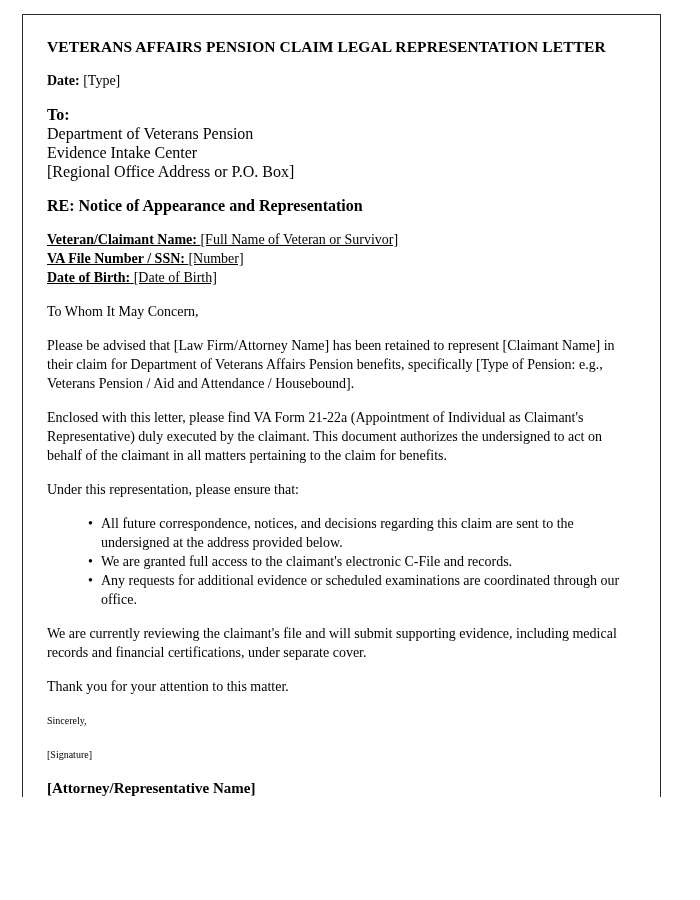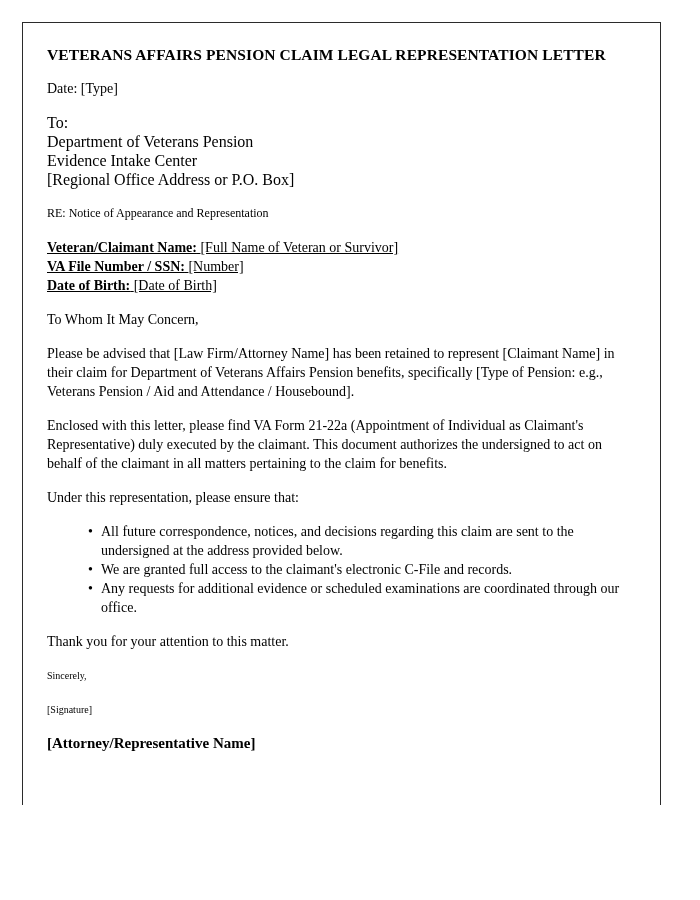--- a/index.html
+++ b/index.html
@@ -20,7 +20,7 @@
   .letter-frame {
     position: absolute;
     left: 22px;
-    top: 22px;
+    top: 14px;
     width: 639px;          
     height: 783px;         
     border-top: 1px solid #2b2b2b;

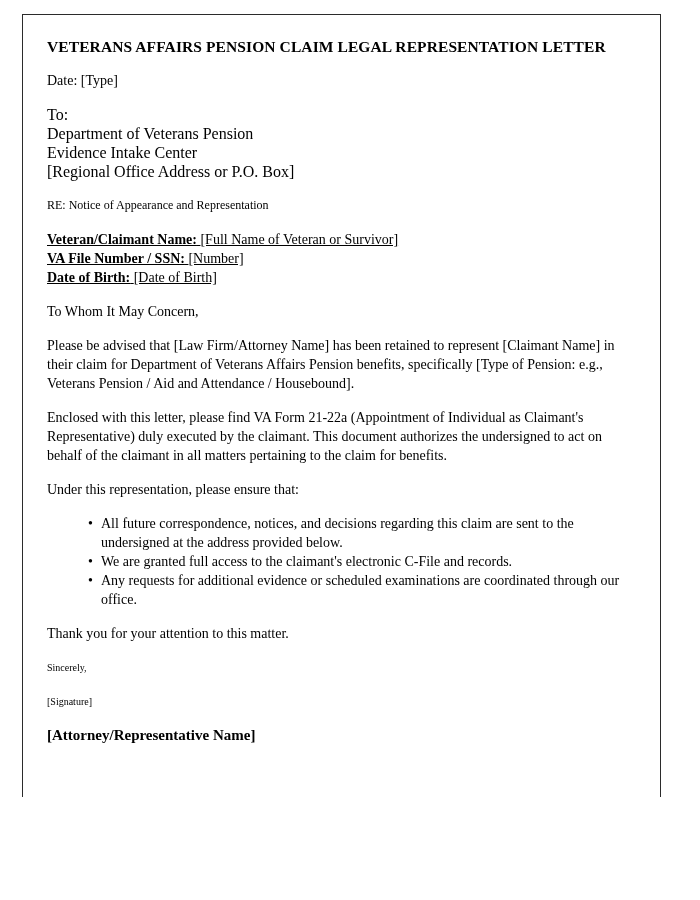--- a/index.html
+++ b/index.html
@@ -58,7 +58,7 @@
   }
   .lines div { white-space: pre-wrap; }
 
-  .b { font-weight: normal; }
+  .b { font-weight: bold; }
 
   .re-line {
     font-size: 12px;

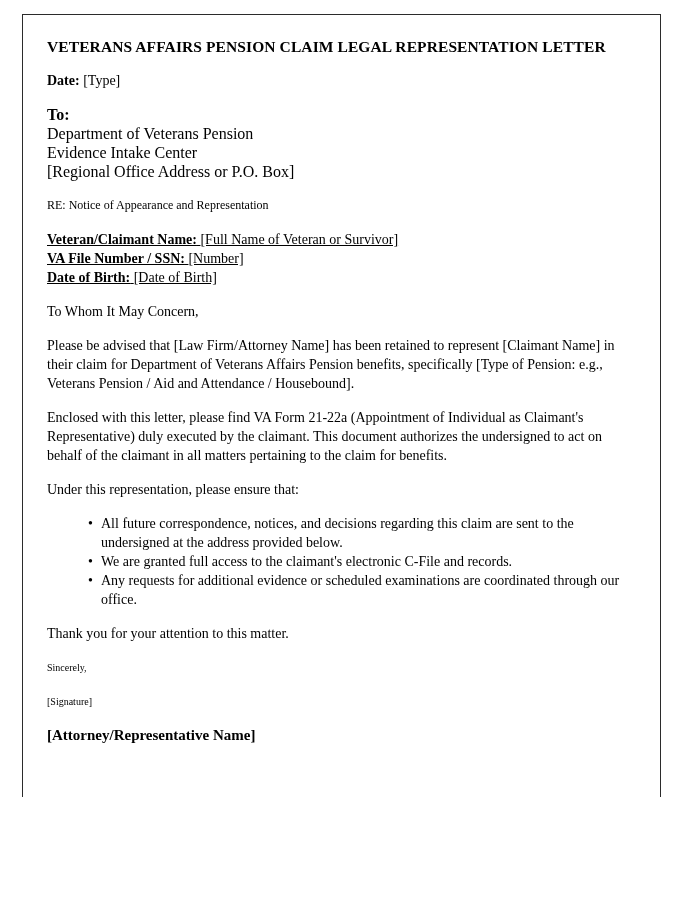--- a/index.html
+++ b/index.html
@@ -61,9 +61,9 @@
   .b { font-weight: bold; }
 
   .re-line {
-    font-size: 12px;
+    font-size: 16px;
     line-height: 19px;
-    font-weight: normal;
+    font-weight: bold;
     margin: 0 0 15px 0;
   }
 

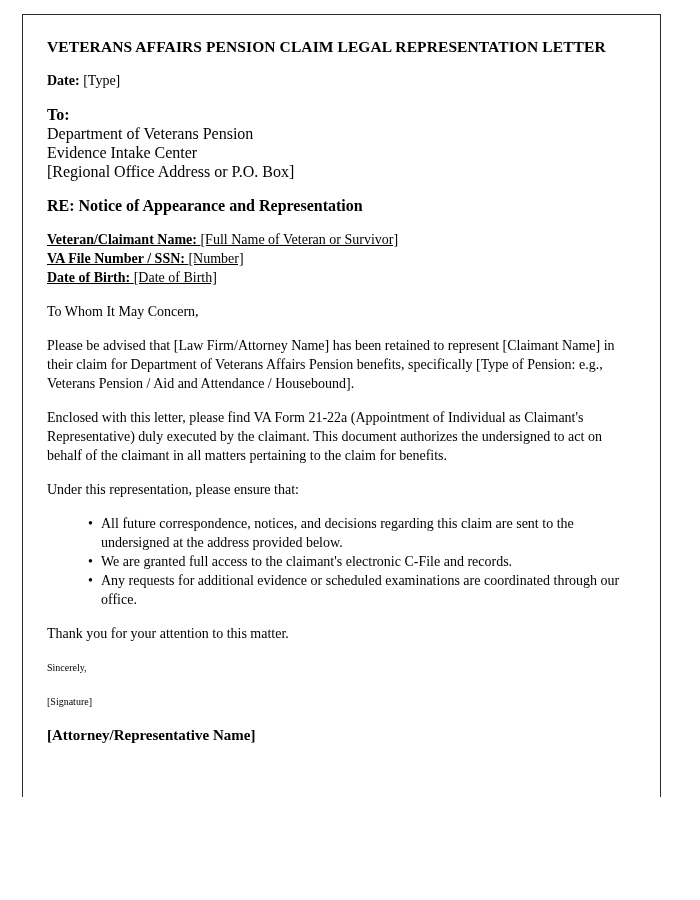--- a/index.html
+++ b/index.html
@@ -148,6 +148,7 @@
       <li>Any requests for additional evidence or scheduled examinations are coordinated through our office.</li>
     </ul>
 
+    <p class="block">We are currently reviewing the claimant's file and will submit supporting evidence, including medical records and financial certifications, under separate cover.</p>
 
     <p class="block">Thank you for your attention to this matter.</p>
 

